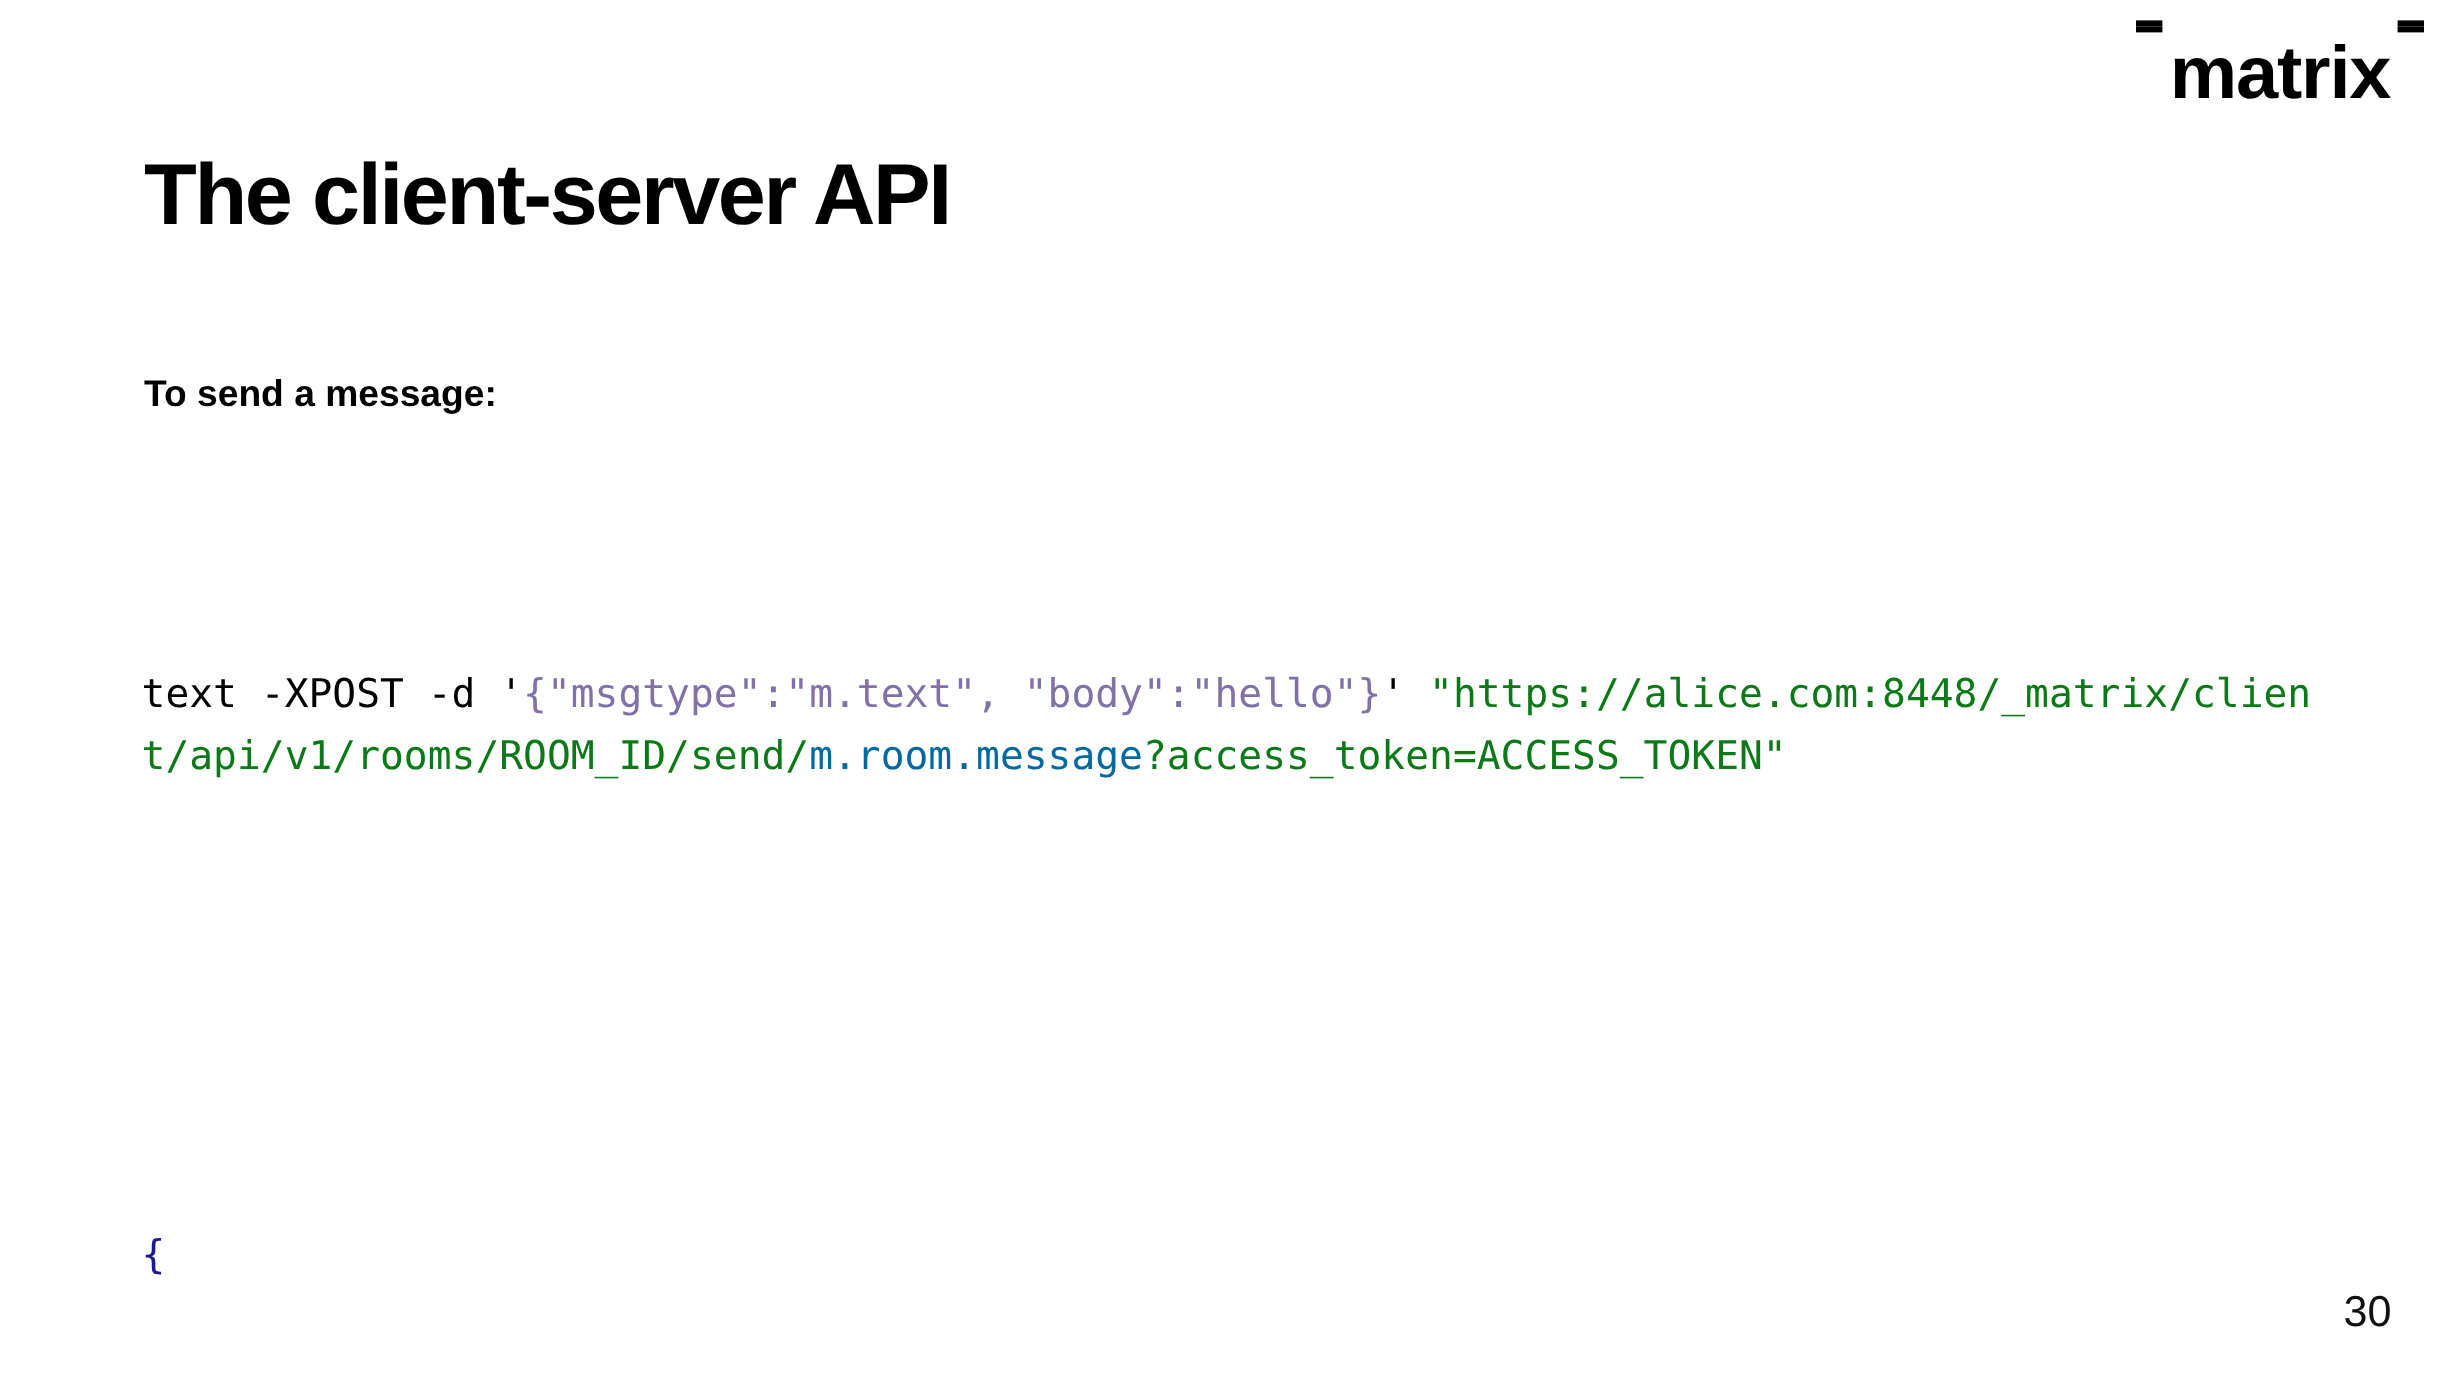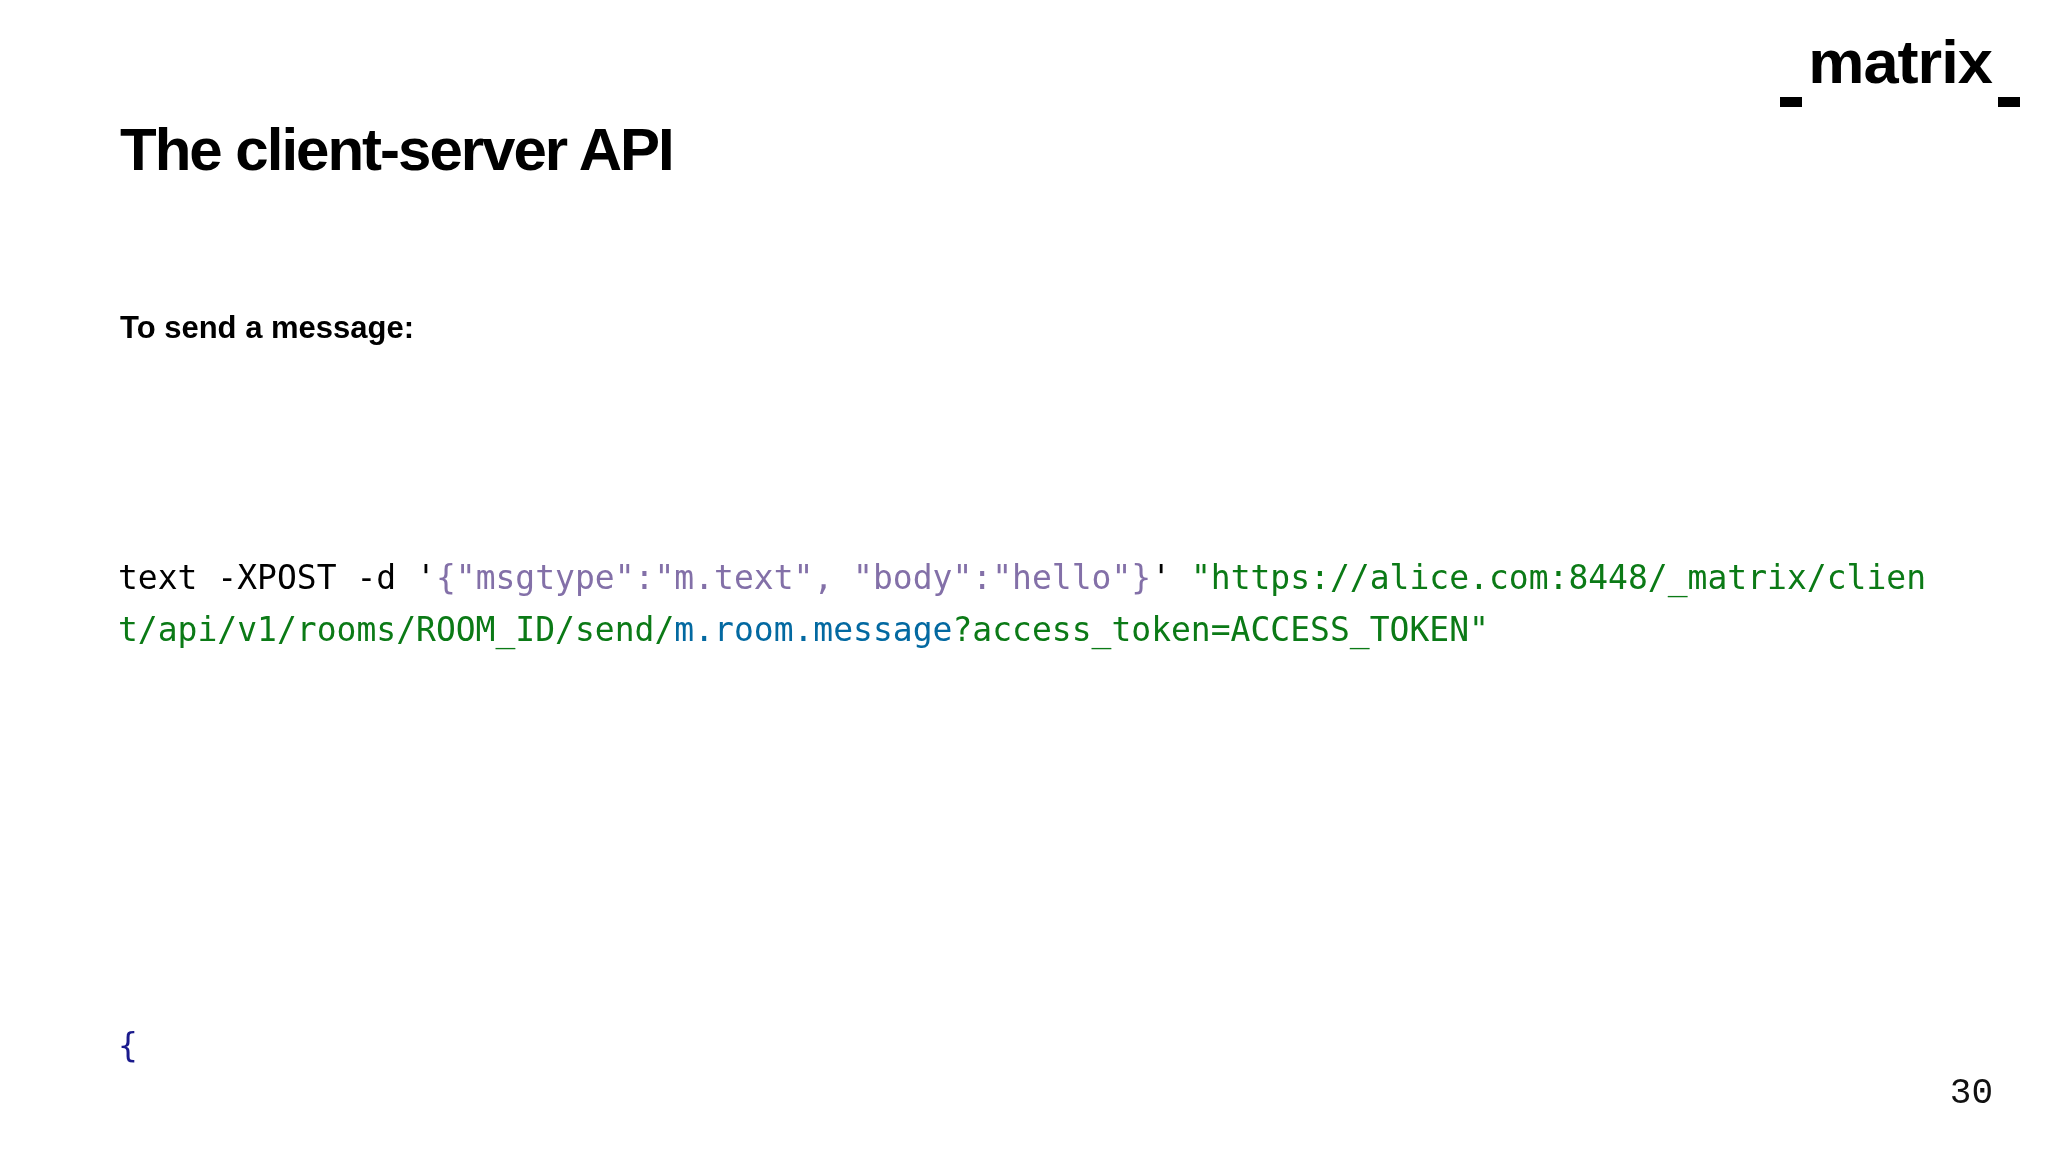--- a/index.html
+++ b/index.html
@@ -28,7 +28,7 @@
     top: 22px;
     right: 28px;
     display: flex;
-    align-items: flex-end;
+    align-items: flex-start;
     height: 80px;
     user-select: none;
   }

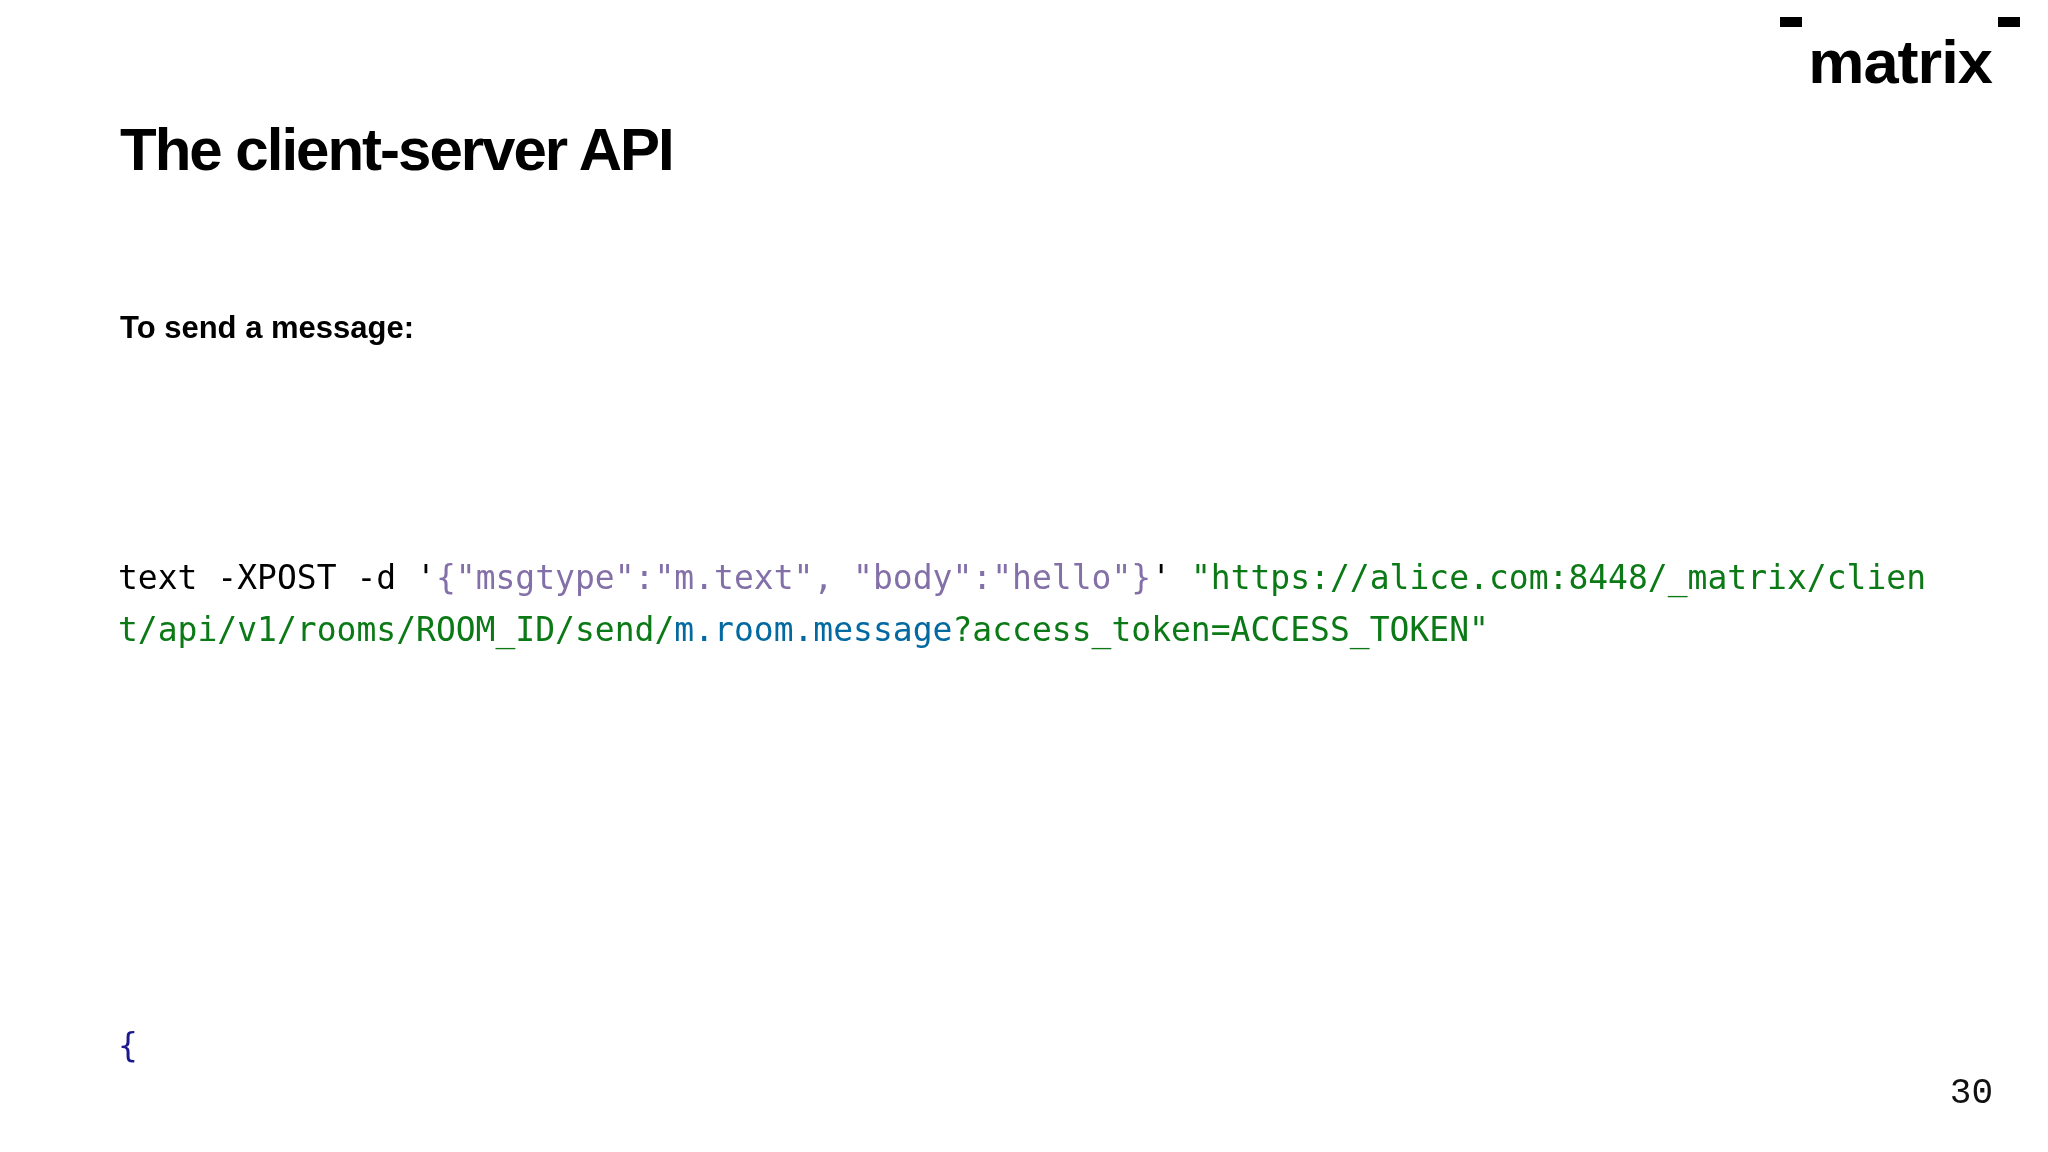--- a/index.html
+++ b/index.html
@@ -73,7 +73,7 @@
     top: 78px;
     font-family: "Liberation Sans", sans-serif;
     font-weight: bold;
-    font-size: 60px;
+    font-size: 72px;
     line-height: 1.05;
     letter-spacing: -2px;
     color: #000000;

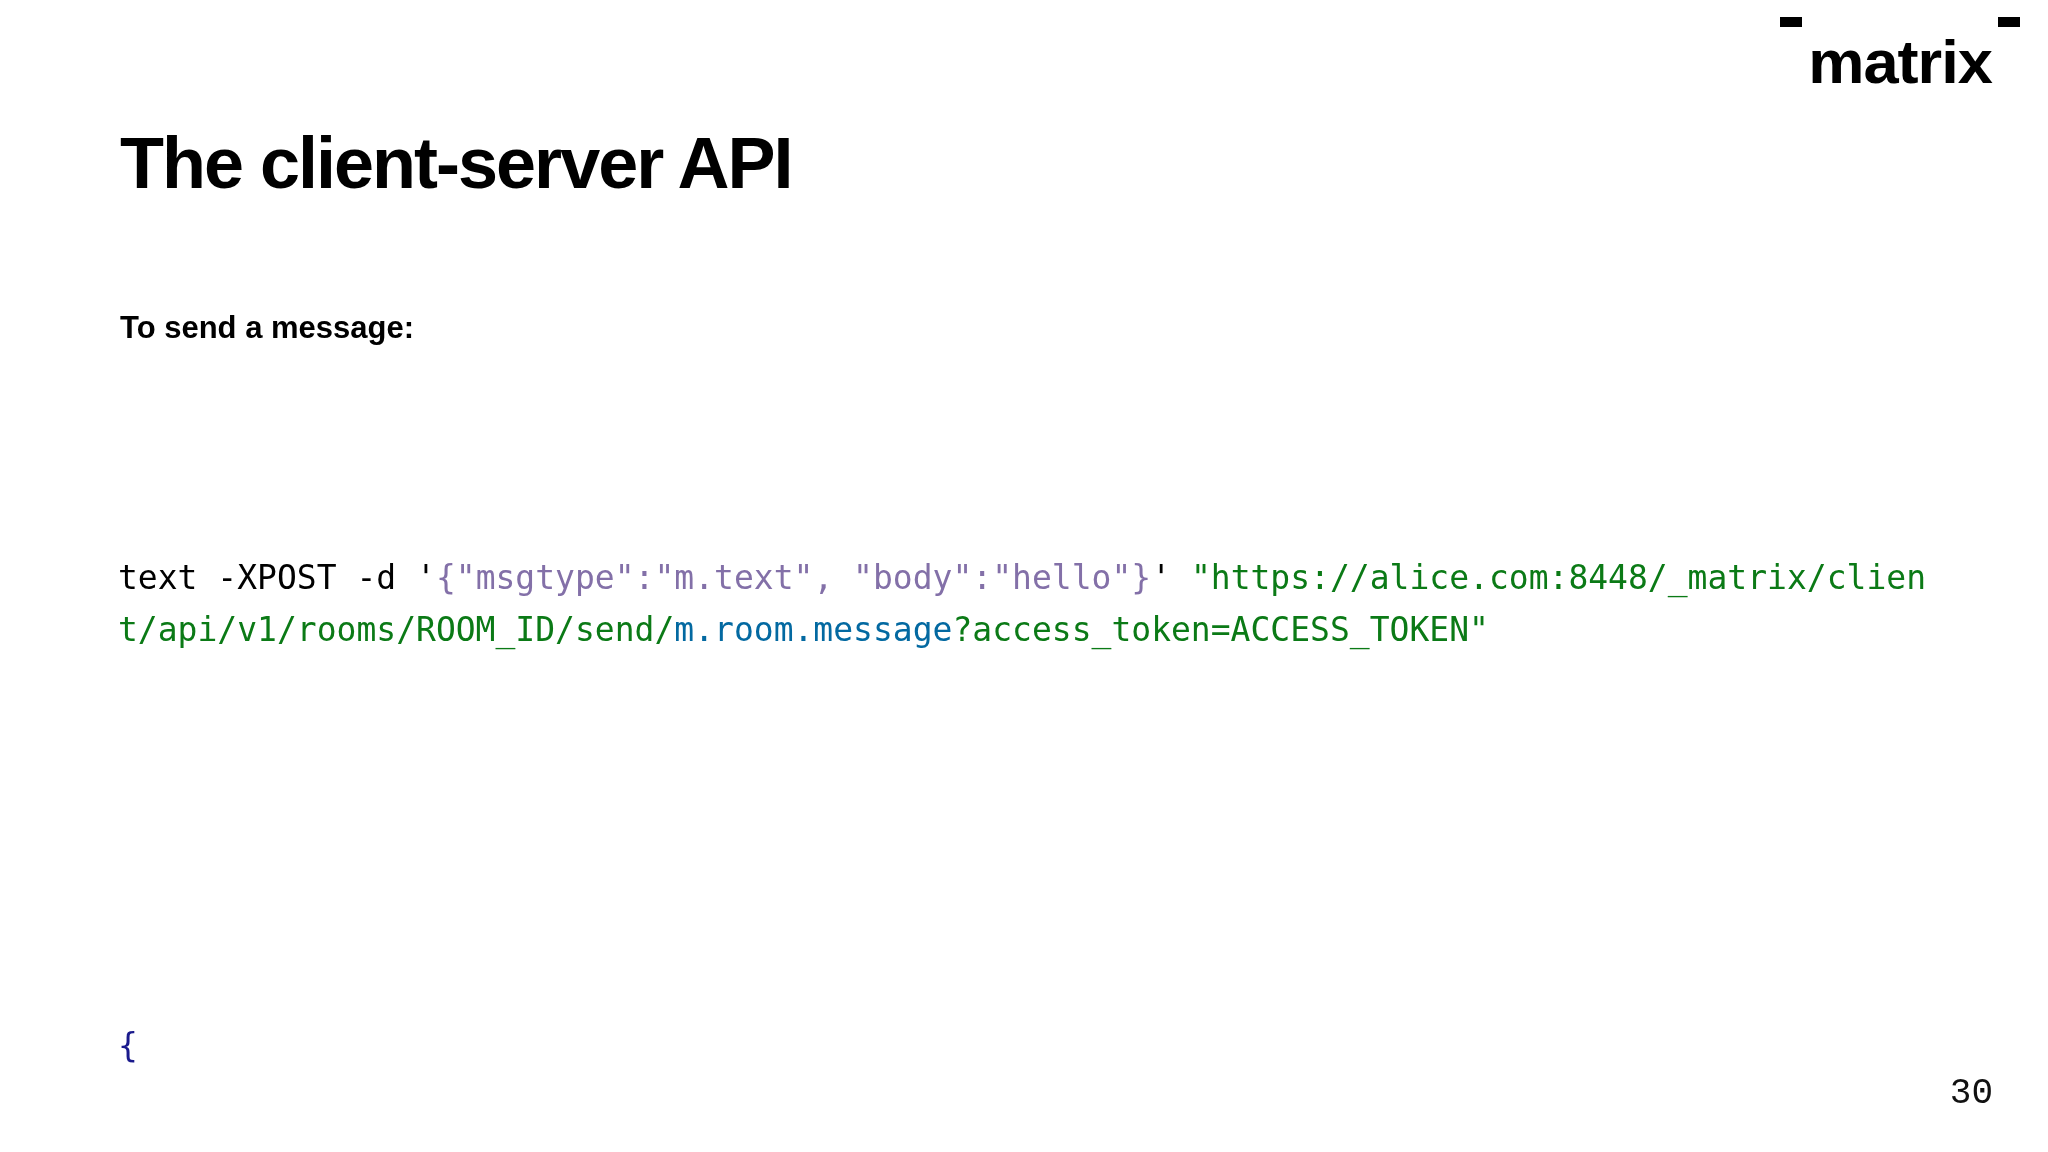--- a/index.html
+++ b/index.html
@@ -130,7 +130,7 @@
     position: absolute;
     right: 55px;
     bottom: 38px;
-    font-family: Liberation Mono, monospace;
+    font-family: Liberation Sans, sans-serif;
     font-size: 36px;
     color: #111111;
     text-align: right;

